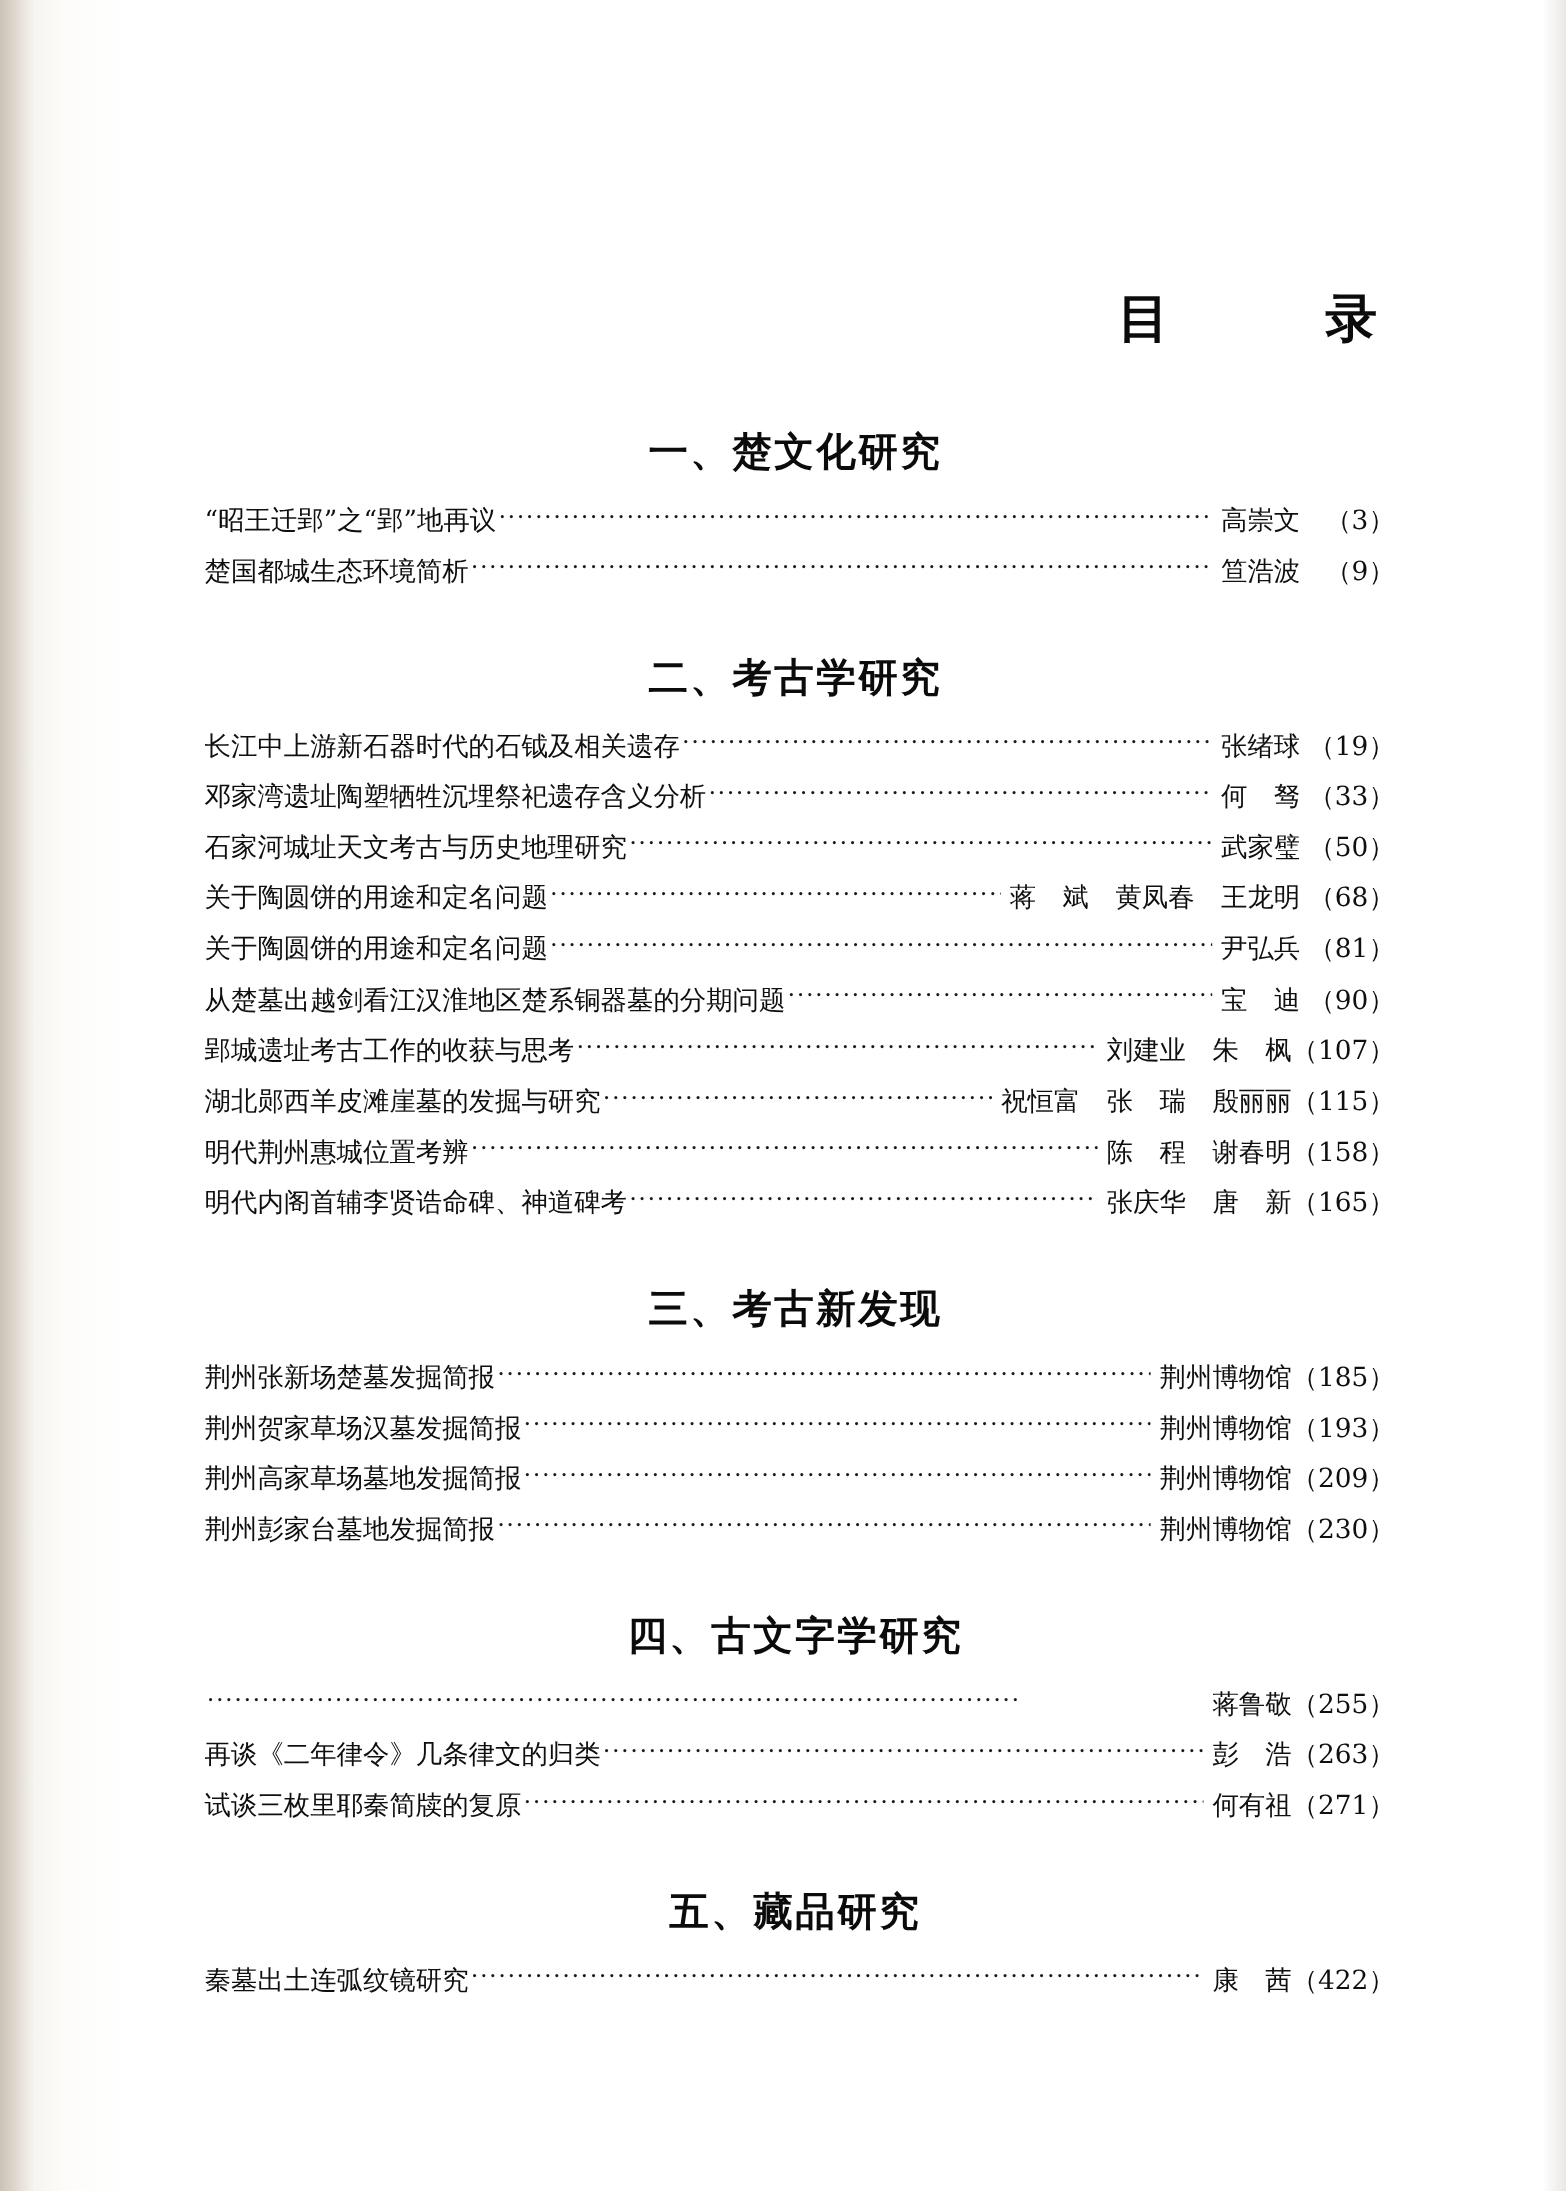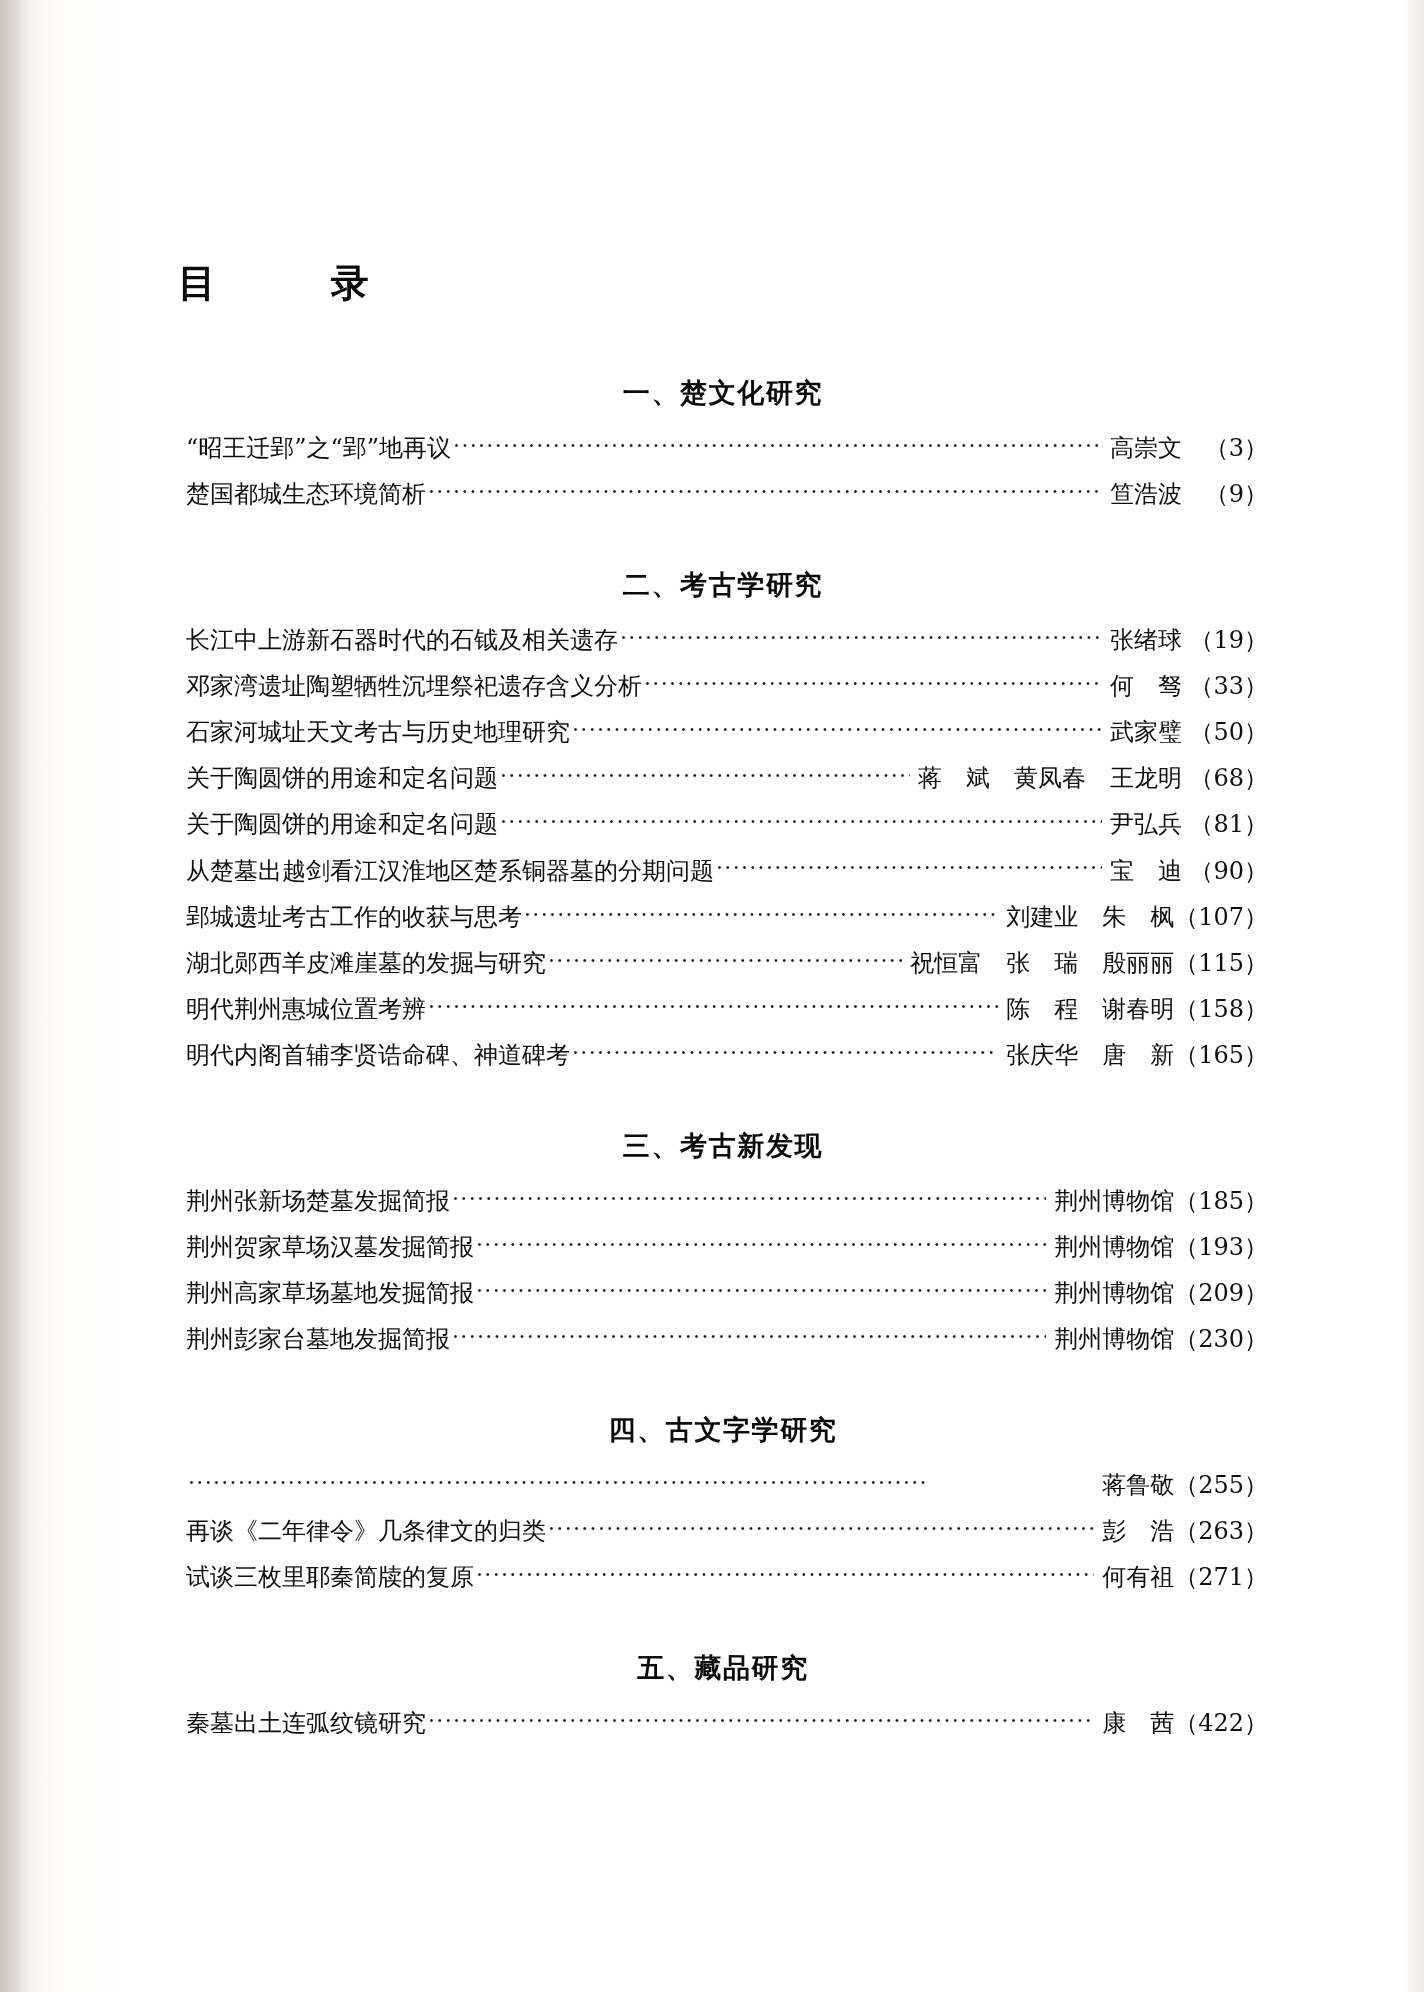--- a/index.html
+++ b/index.html
@@ -47,8 +47,8 @@
   }
 
   .doc-title {
-    text-align: left;
-    font-size: 38px;
+    text-align: right;
+    font-size: 47px;
     letter-spacing: 0.34em;
     font-weight: 700;
     margin-top: 258px;

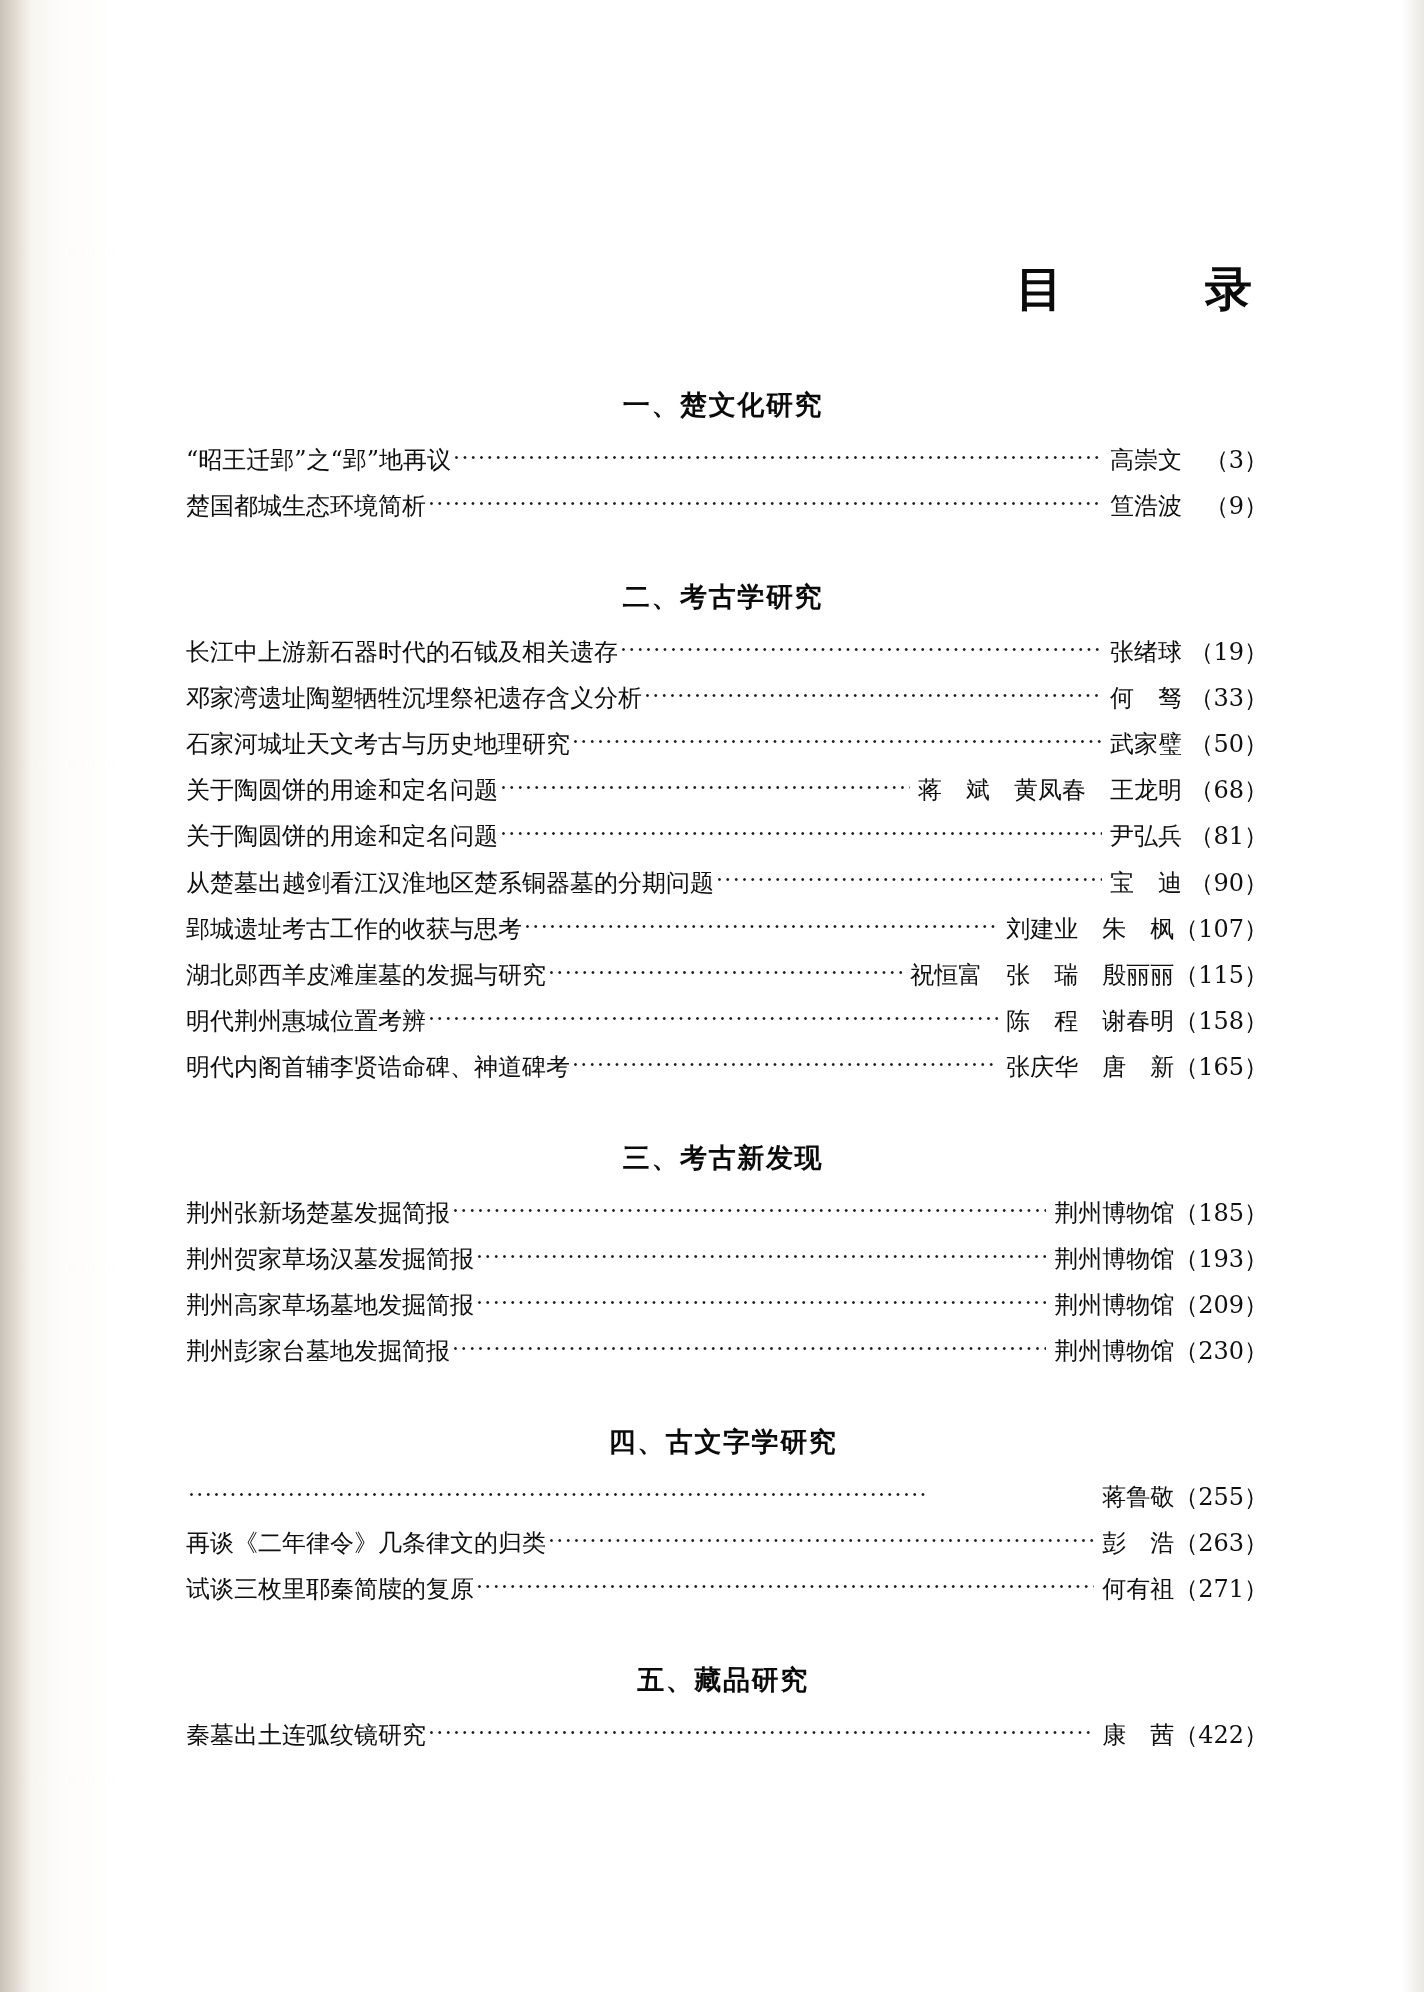--- a/index.html
+++ b/index.html
@@ -61,7 +61,7 @@
   }
   .section-heading {
     text-align: center;
-    font-size: 27px;
+    font-size: 36px;
     font-weight: 700;
     letter-spacing: 0.06em;
     margin: 0 0 14px 0;

